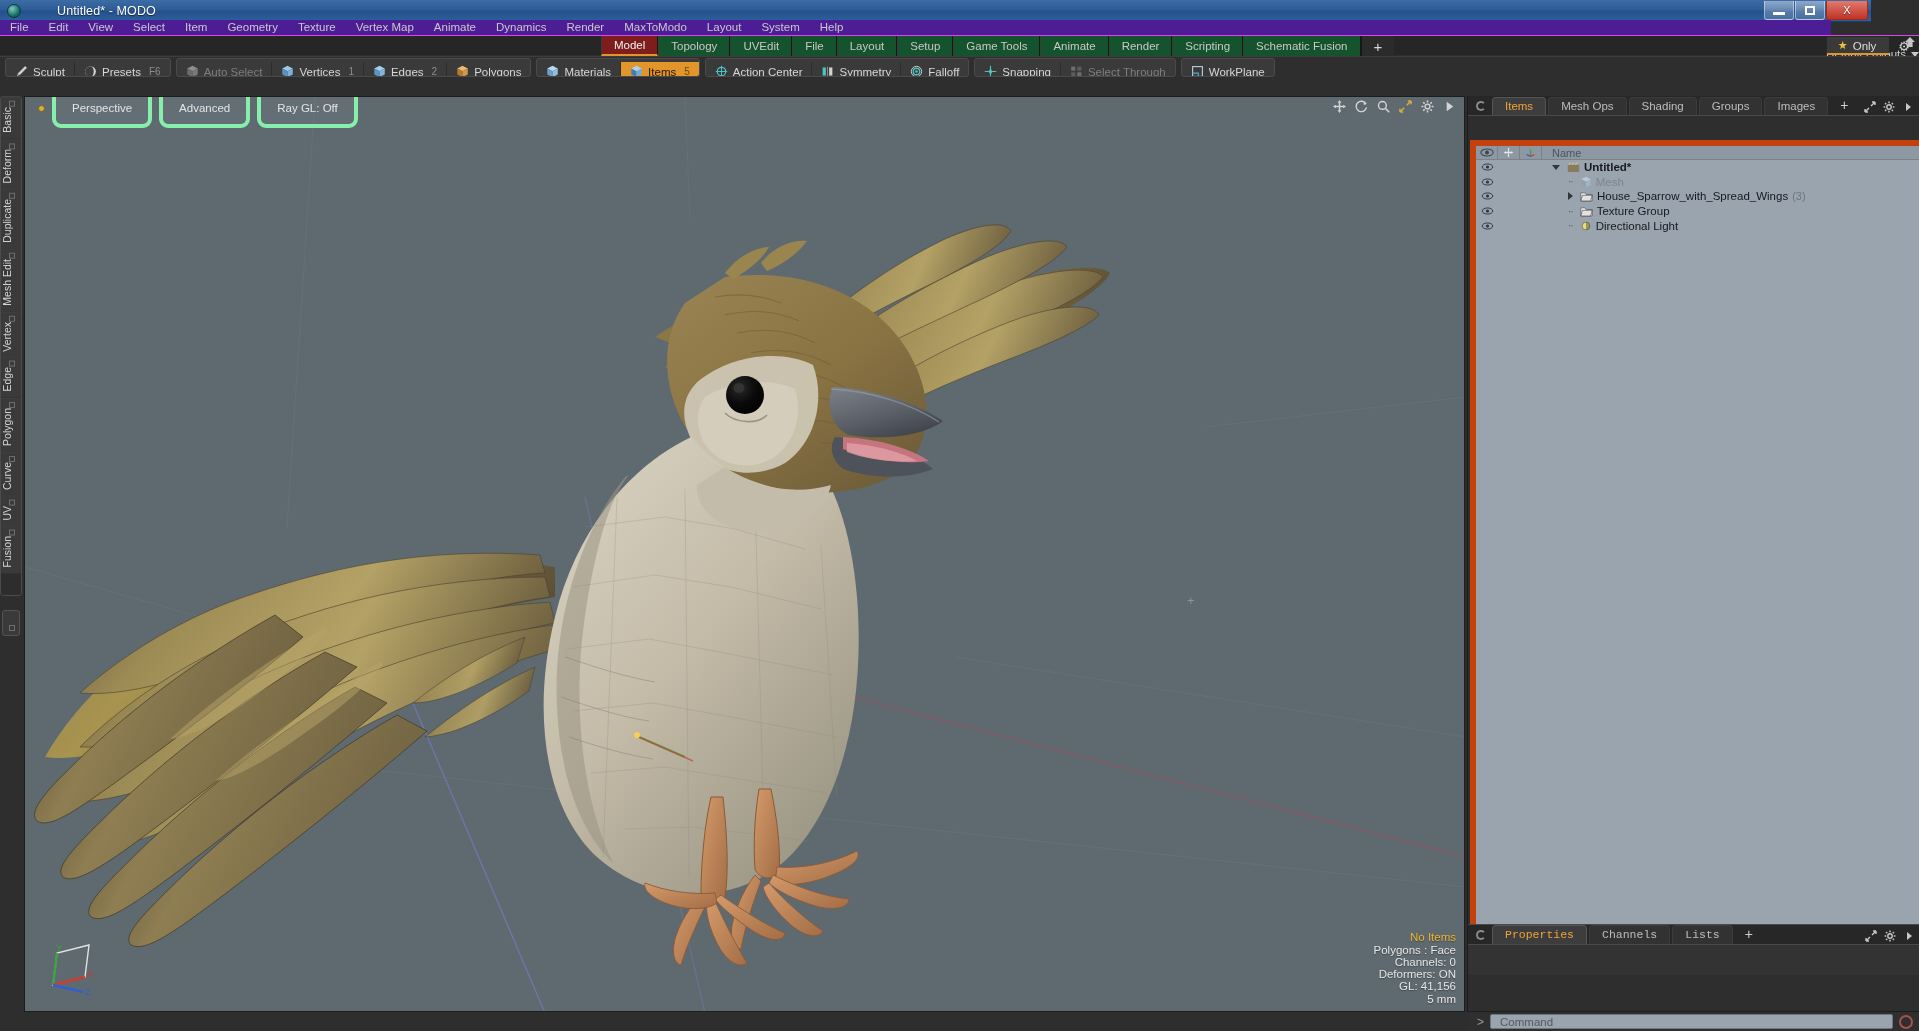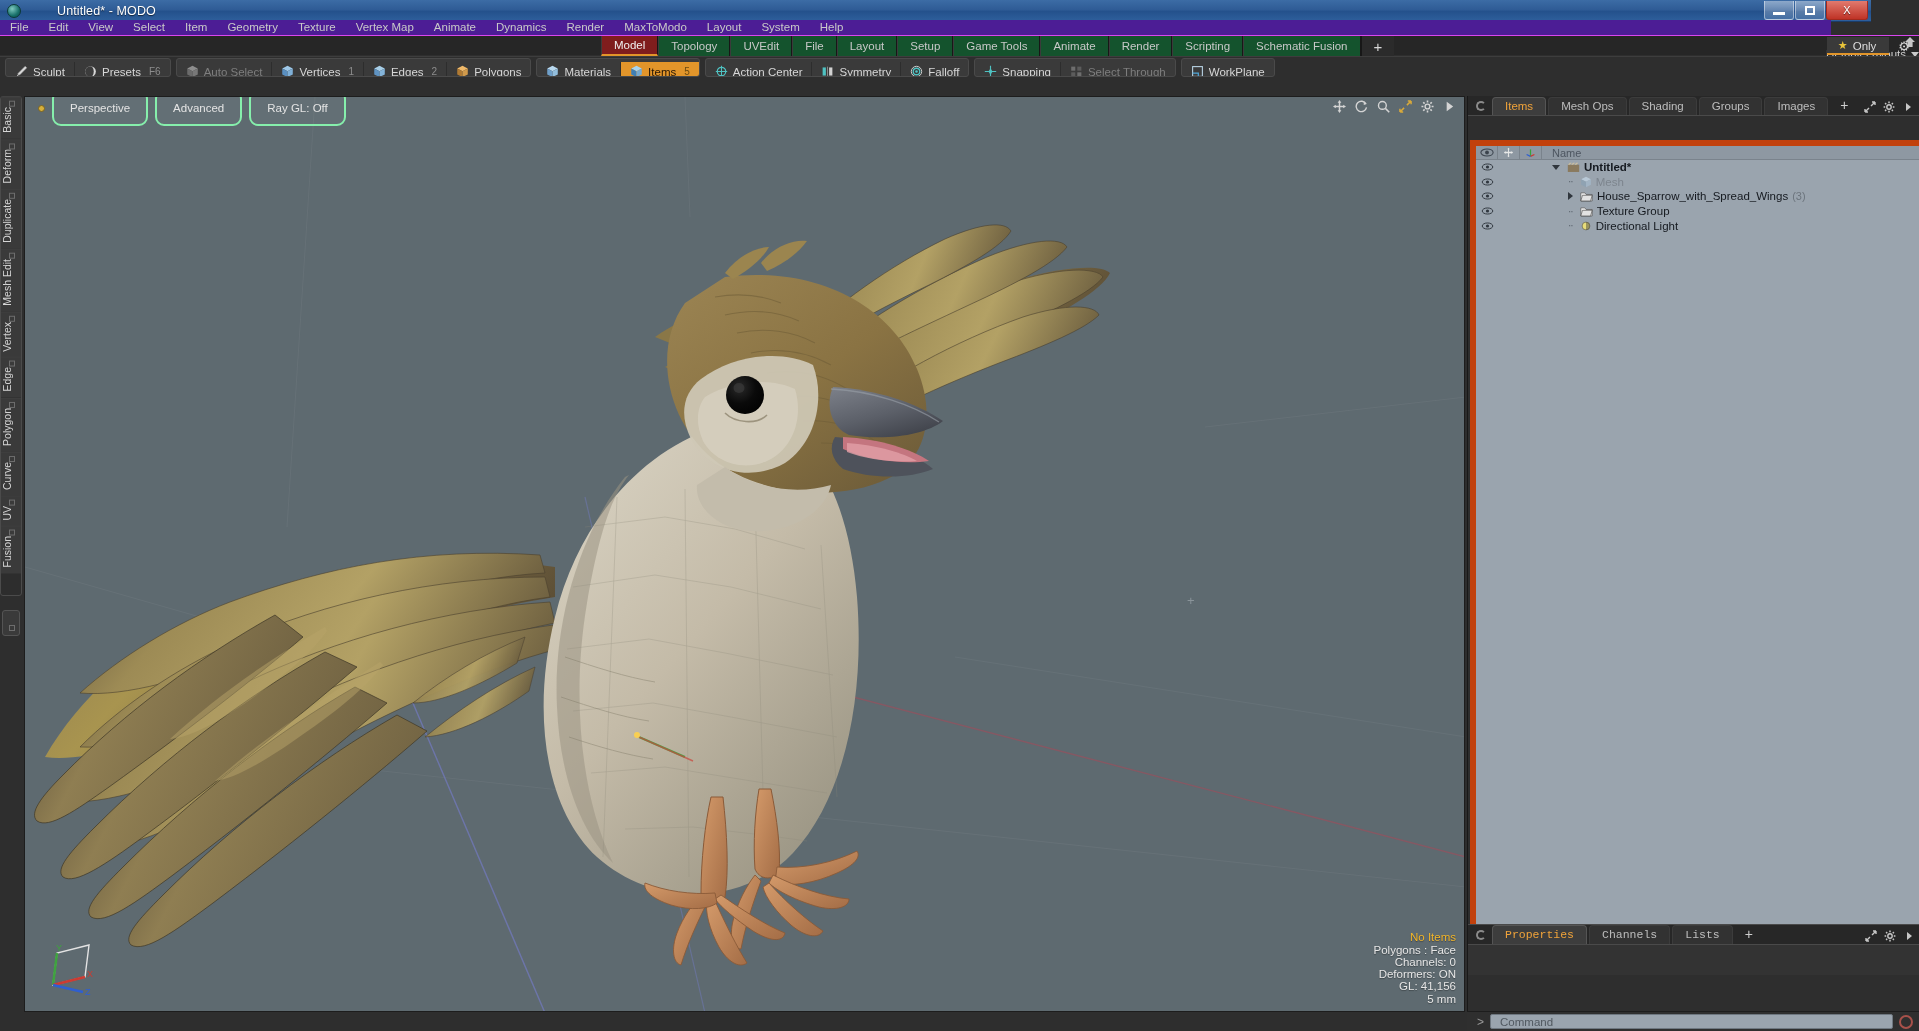--- a/index.html
+++ b/index.html
@@ -78,7 +78,7 @@
   .vp-head { position:absolute; left:0; top:0; width:100%; height:22px; display:flex;
     align-items:center; gap:7px; padding-left:13px; z-index:6; }
   .vp-dot { width:7px; height:7px; border-radius:50%; background:#d6b03c; border:1px solid #7a6320; }
-  .pill { color:#e4e4e4; font-size:11.5px; padding:10px 16px; border:2px solid #86efac;
+  .pill { color:#e4e4e4; font-size:11.5px; padding:10px 16px; border:4px solid #86efac;
     border-radius:9px; background:rgba(255,255,255,0.035); white-space:nowrap; }
   .vp-icons { position:absolute; right:8px; top:3px; display:flex; align-items:center; gap:9px; z-index:6; }
   .vp-icons svg { width:13px; height:13px; display:block; }

